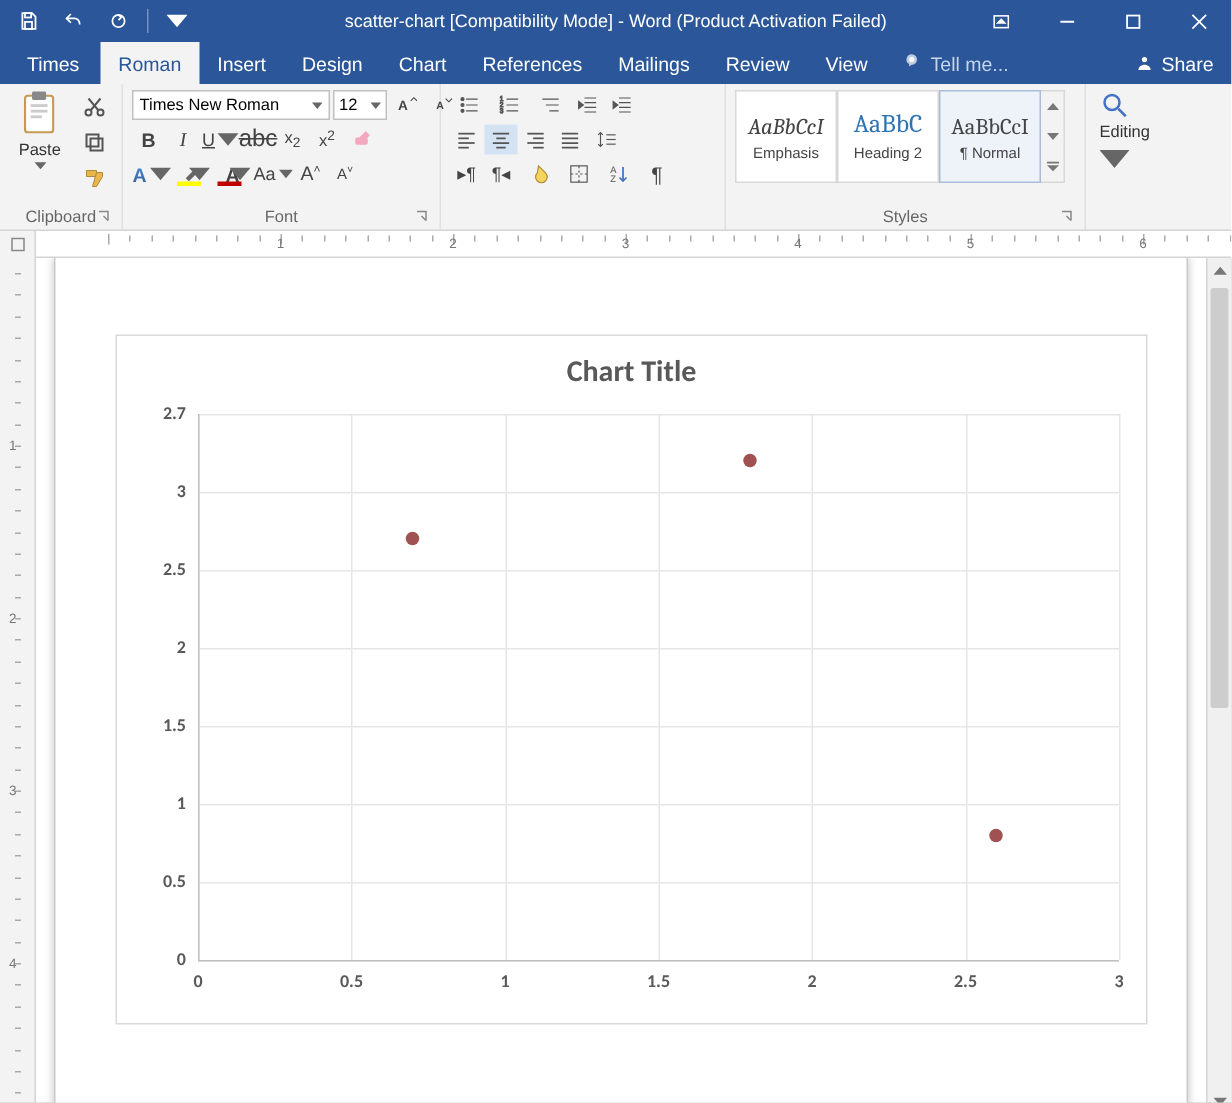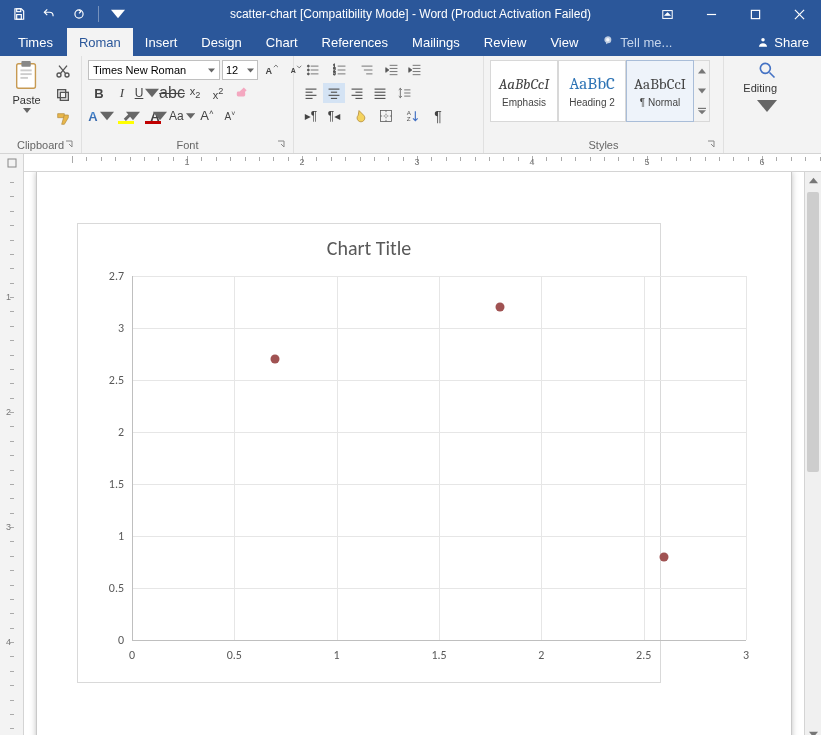--- a/index.html
+++ b/index.html
@@ -70,7 +70,7 @@
 .styles-scroll svg { width: 8px; height: 8px; color: #777; }
 
 
-.editing-big { width: 44px; display: flex; flex-direction: column; align-items: flex-end; gap: 2px; color: #333; font-size: 11px; }
+.editing-big { width: 44px; display: flex; flex-direction: column; align-items: flex-start; gap: 2px; color: #333; font-size: 11px; }
 .editing-big svg { width: 20px; height: 20px; color: #4472c4; }
 
 

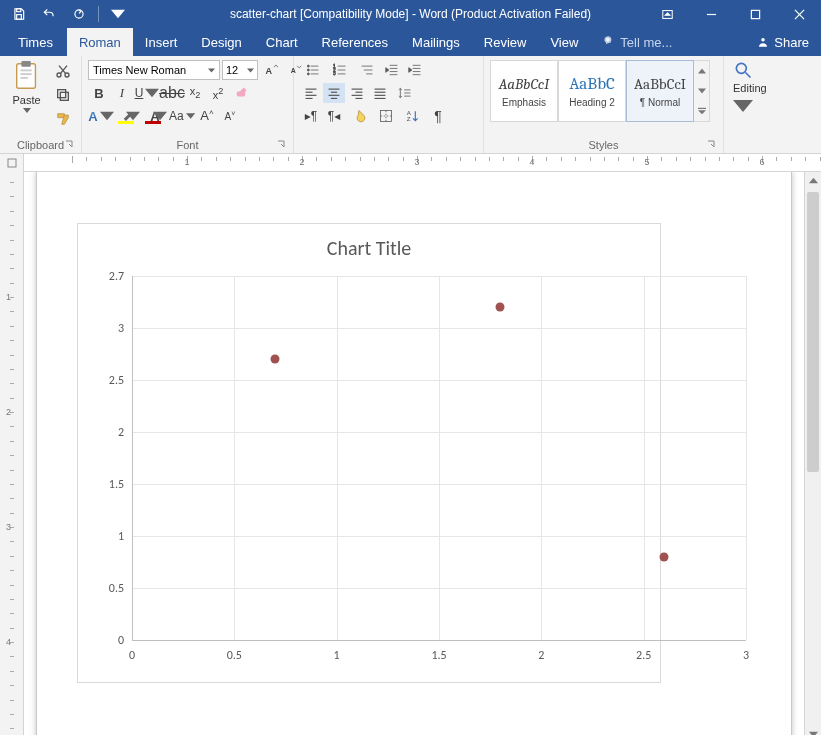--- a/index.html
+++ b/index.html
@@ -88,7 +88,7 @@
 .vrnum { position: absolute; left: 6px; font-size: 9px; color: #777; transform: translateY(-50%); }
 .docpad { flex: 1; overflow: hidden; position: relative; background: #fff; }
 .page { position: absolute; left: 12px; top: -2px; width: 756px; background: #fff; border: 1px solid #c9c9c9; box-shadow: 0 2px 6px rgba(0,0,0,.25); height: 1000px; }
-.chart-box { position: absolute; left: 40px; top: 52px; width: 584px; height: 460px; border: 1px solid #d9d9d9; }
+.chart-box { position: absolute; left: 40px; top: 52px; width: 688px; height: 460px; border: 1px solid #d9d9d9; font-weight: bold; }
 .chart-title { text-align: center; font-size: 20px; color: #595959; font-family: Calibri, Arial, sans-serif; padding: 12px 0 6px 0; }
 .plot { position: absolute; left: 54px; right: 20px; top: 52px; bottom: 44px; }
 .hgrid, .vgrid { position: absolute; background: #e6e6e6; }

